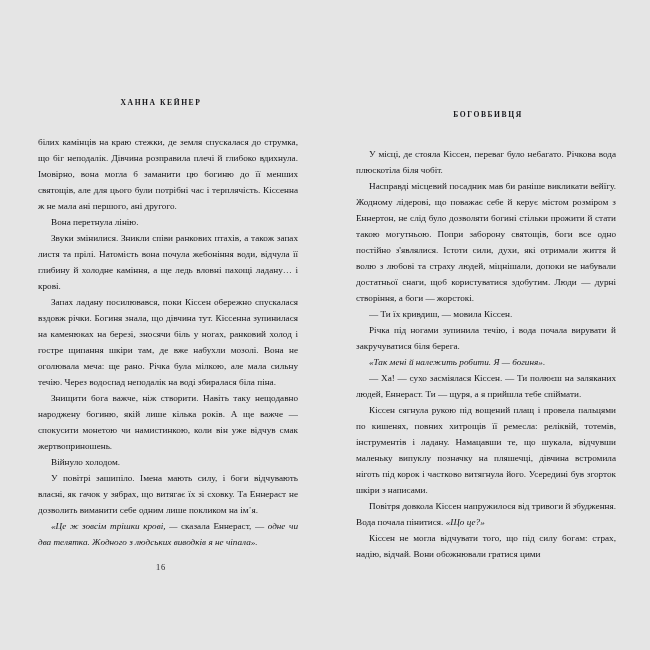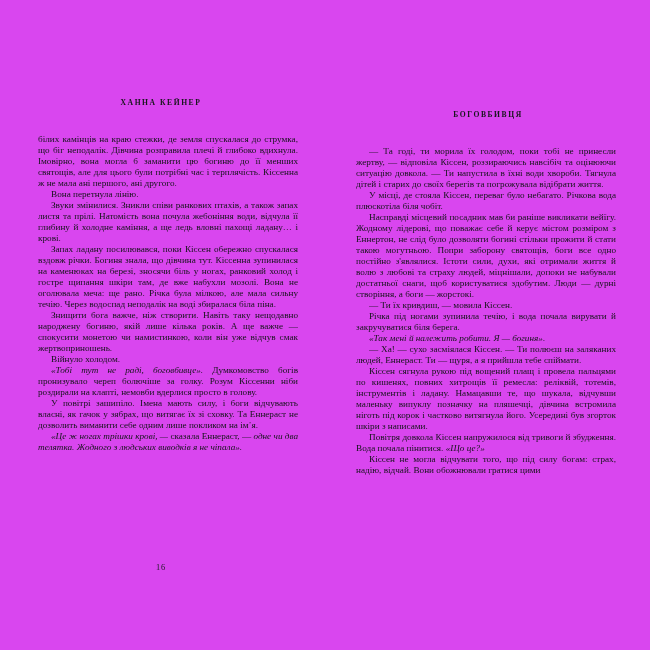--- a/index.html
+++ b/index.html
@@ -42,7 +42,7 @@
     width: 325px;
     height: 650px;
     box-sizing: border-box;
-    background: #d946ef;
+    background: #e5e5e5;
   }
   .page-left {
     padding: 98px 27px 0 38px;

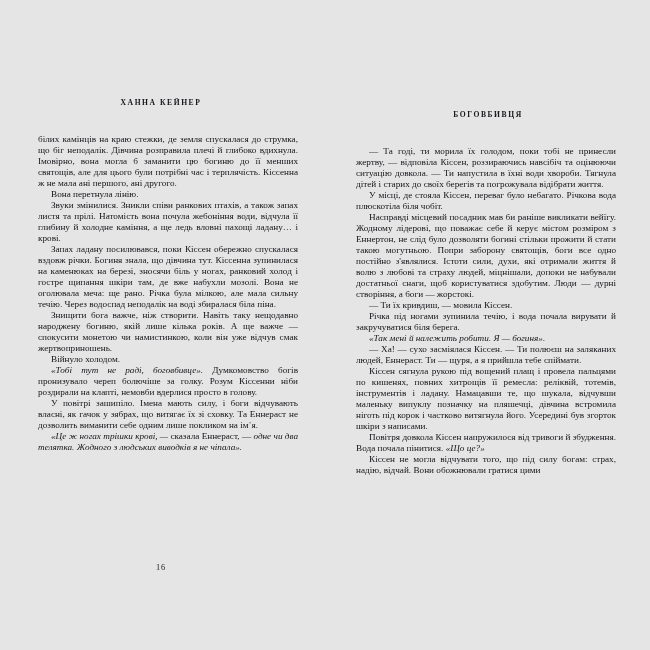--- a/index.html
+++ b/index.html
@@ -65,7 +65,7 @@
   .page-right .running-head { padding-left: 4px; margin-top: 12px; }
   .body-text {
     font-size: 9.2px;
-    line-height: 11px;
+    line-height: 16px;
     text-align: justify;
     text-justify: inter-word;
     color: #131418;

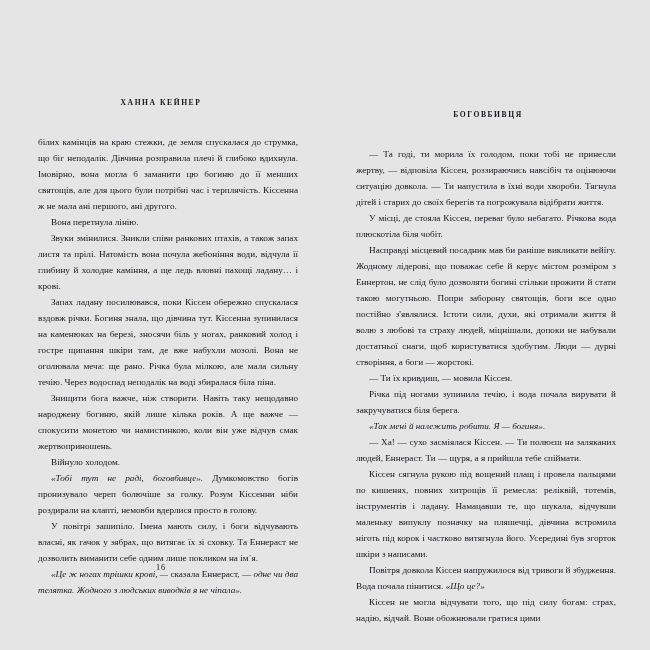--- a/index.html
+++ b/index.html
@@ -128,7 +128,6 @@
   <div class="page page-right">
     <div class="running-head">БОГОВБИВЦЯ</div>
     <div class="body-text" id="right-body">
-        <p>— Та годі, ти морила їх голодом, поки тобі не принесли жертву, — відповіла Кіссен, роззираючись навсібіч та оцінюючи ситуацію довкола. — Ти напустила в їхні води хвороби. Тягнула дітей і старих до своїх берегів та погрожувала відібрати життя.</p>
         <p>У місці, де стояла Кіссен, переваг було небагато. Річкова вода плюскотіла біля чобіт.</p>
         <p>Насправді місцевий посадник мав би раніше викликати вейїгу. Жодному лідерові, що поважає себе й керує містом розміром з Еннертон, не слід було дозволяти богині стільки прожити й стати такою могутньою. Попри заборону святощів, боги все одно постійно з'являлися. Істоти сили, духи, які отримали життя й волю з любові та страху людей, міцнішали, допоки не набували достатньої снаги, щоб користуватися здобутим. Люди — дурні створіння, а боги — жорстокі.</p>
         <p>— Ти їх кривдиш, — мовила Кіссен.</p>

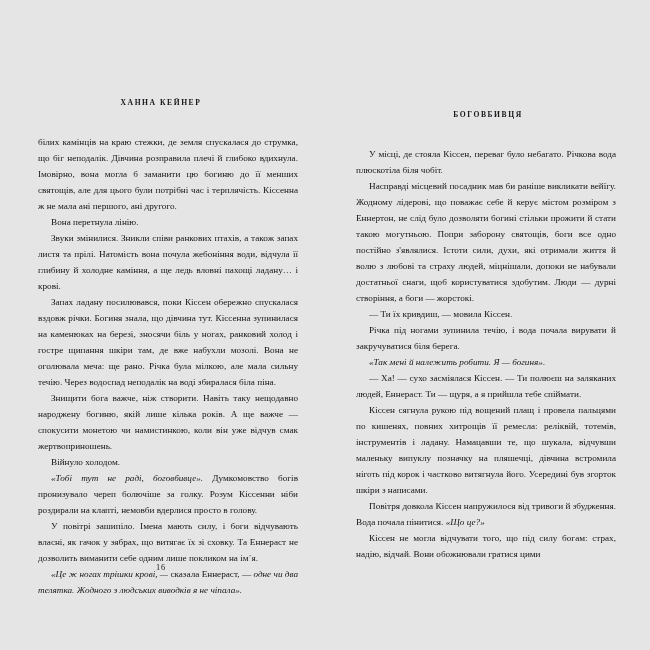--- a/index.html
+++ b/index.html
@@ -118,7 +118,6 @@
         <p>Запах ладану посилювався, поки Кіссен обережно спускалася вздовж річки. Богиня знала, що дівчина тут. Кіссенна зупинилася на каменюках на березі, зносячи біль у ногах, ранковий холод і гостре щипання шкіри там, де вже набухли мозолі. Вона не оголювала меча: ще рано. Річка була мілкою, але мала сильну течію. Через водоспад неподалік на воді збиралася біла піна.</p>
         <p>Знищити бога важче, ніж створити. Навіть таку нещодавно народжену богиню, якій лише кілька років. А ще важче — спокусити монетою чи намистинкою, коли він уже відчув смак жертвоприношень.</p>
         <p>Війнуло холодом.</p>
-        <p><i>«Тобі тут не раді, боговбивце».</i> Думкомовство богів пронизувало череп болючіше за голку. Розум Кіссенни ніби роздирали на клапті, немовби вдерлися просто в голову.</p>
         <p>У повітрі зашипіло. Імена мають силу, і боги відчувають власні, як гачок у зябрах, що витягає їх зі сховку. Та Еннераст не дозволить виманити себе одним лише покликом на ім᾽я.</p>
         <p><i>«Це ж ногах трішки крові, —</i> сказала Еннераст, — <i>одне чи два телятка. Жодного з людських виводків я не чіпала».</i></p>
       </div>

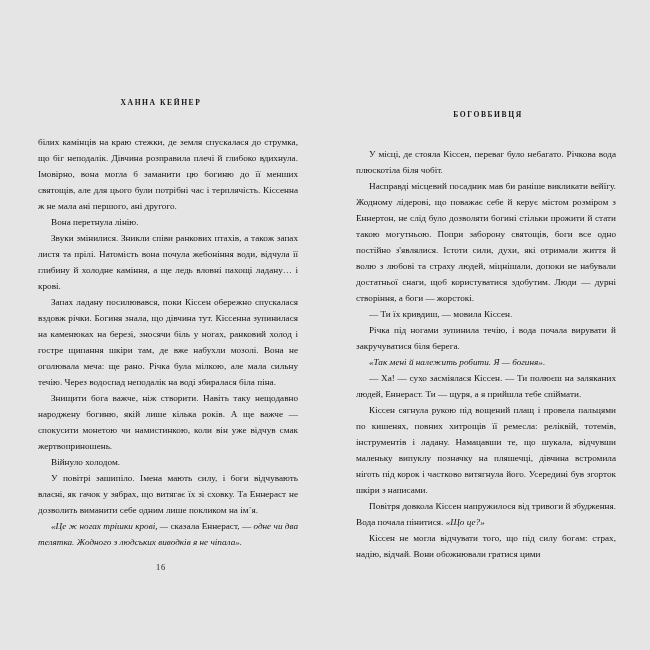--- a/index.html
+++ b/index.html
@@ -119,7 +119,7 @@
         <p>Знищити бога важче, ніж створити. Навіть таку нещодавно народжену богиню, якій лише кілька років. А ще важче — спокусити монетою чи намистинкою, коли він уже відчув смак жертвоприношень.</p>
         <p>Війнуло холодом.</p>
         <p>У повітрі зашипіло. Імена мають силу, і боги відчувають власні, як гачок у зябрах, що витягає їх зі сховку. Та Еннераст не дозволить виманити себе одним лише покликом на ім᾽я.</p>
-        <p><i>«Це ж ногах трішки крові, —</i> сказала Еннераст, — <i>одне чи два телятка. Жодного з людських виводків я не чіпала».</i></p>
+        <p><i>«Це ж зовсім трішки крові, —</i> сказала Еннераст, — <i>одне чи два телятка. Жодного з людських виводків я не чіпала».</i></p>
       </div>
     <div class="folio">16</div>
   </div>

